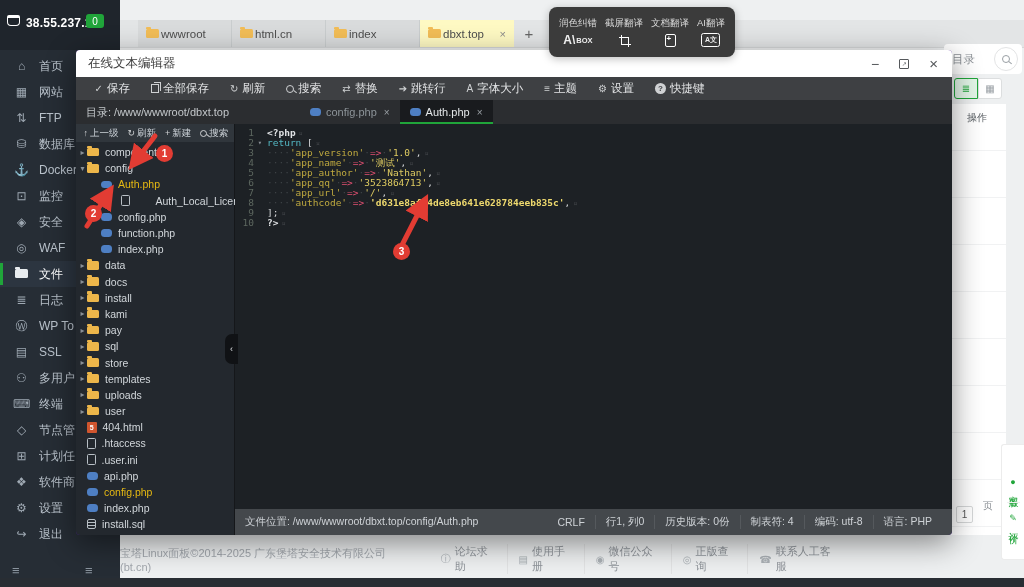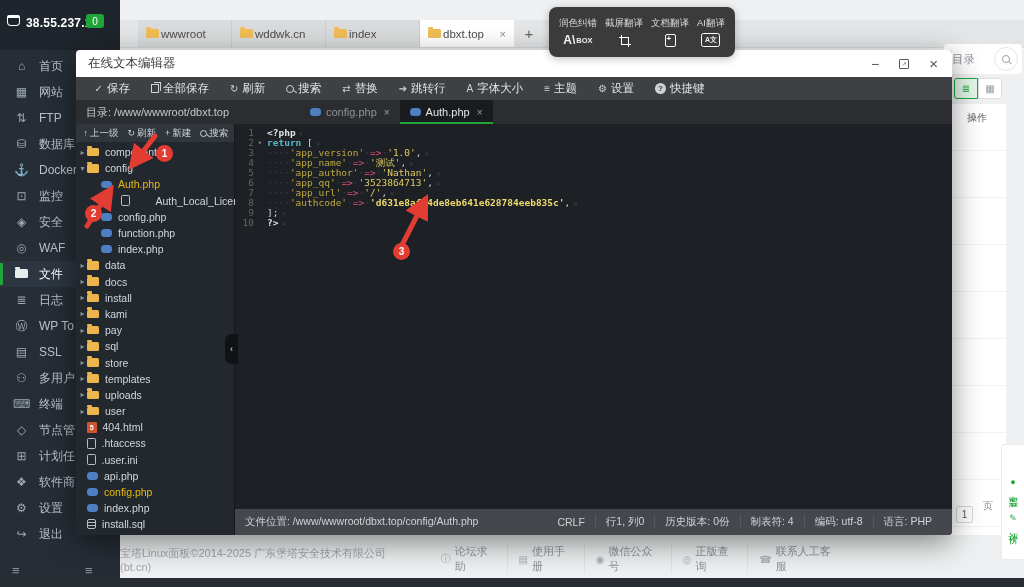--- a/index.html
+++ b/index.html
@@ -165,7 +165,7 @@
         </div>
         <div class="fm-tab">
           <span class="css-folder"></span>
-          <span>wddwk.cn</span>
+          <span>html.cn</span>
         </div>
         <div class="fm-tab">
           <span class="css-folder"></span>

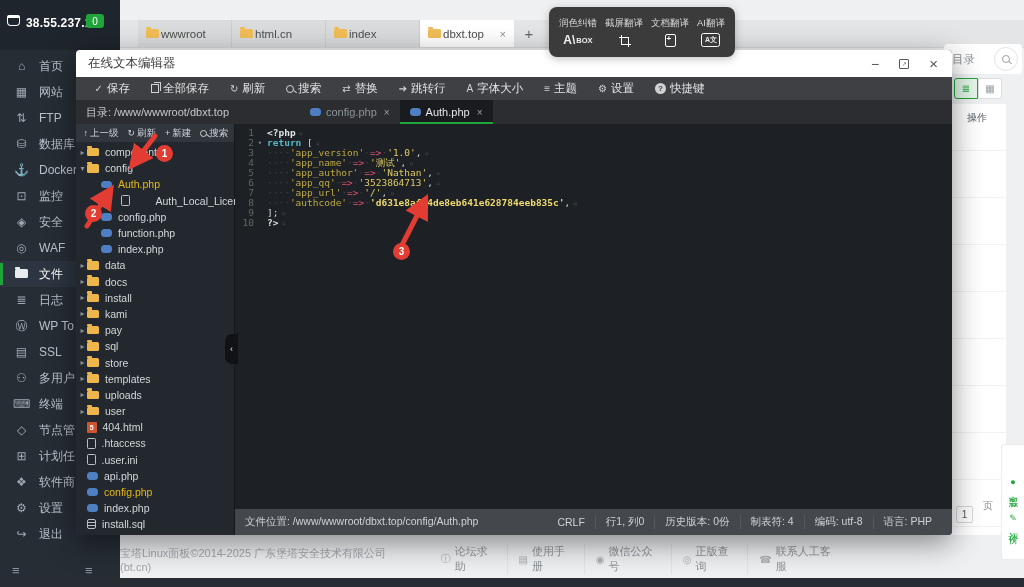--- a/index.html
+++ b/index.html
@@ -11,7 +11,7 @@
   .main-bg{left:120px;top:0;width:904px;height:587px;background:#eef0f1;}
   .fm-strip{left:120px;top:20px;width:904px;height:27px;background:#e3e5e6;border-bottom:1px solid #d6d8d9;display:flex;align-items:stretch;padding-left:18px;z-index:1;}
   .fm-tab{width:94px;display:flex;align-items:center;gap:2px;padding:0 8px;font-size:11.5px;color:#4d4d4d;background:#d9dbdc;border-right:1px solid #c9cdce;box-sizing:border-box;}
-  .fm-tab.active{background:#ffffff;border-right:none;}
+  .fm-tab.active{background:#fef9c3;border-right:none;}
   .fm-tab .x{margin-left:auto;color:#8a8a8a;font-size:11px;}
   .fm-plus{width:30px;display:flex;align-items:center;justify-content:center;font-size:15px;color:#666;}
   .css-folder{display:inline-block;width:13px;height:9px;background:#f2bd57;border-radius:1.5px;position:relative;flex:none;}

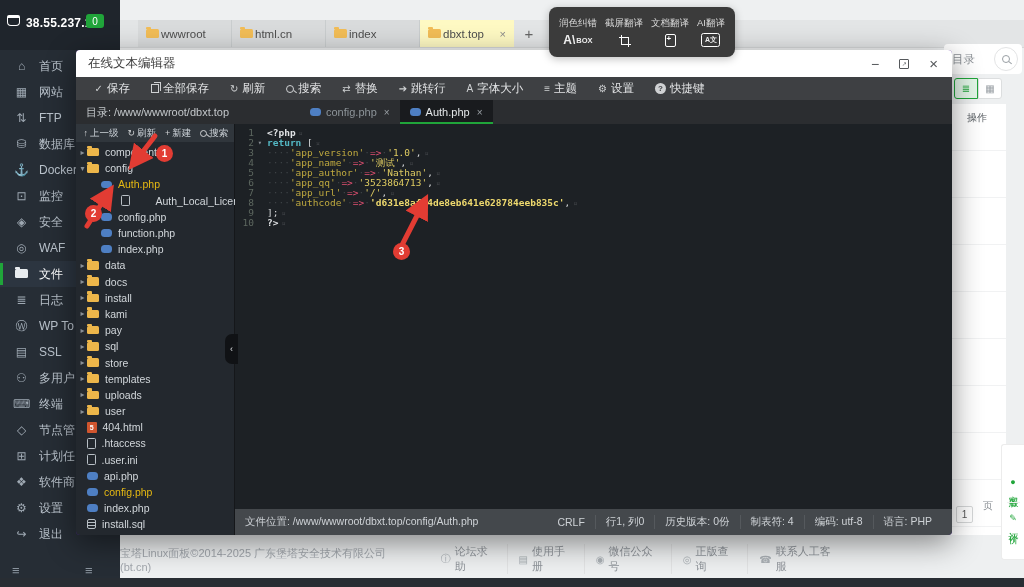--- a/index.html
+++ b/index.html
@@ -131,7 +131,7 @@
   .code{position:absolute;left:32px;top:4px;right:0;font-family:"DejaVu Sans Mono",monospace;font-size:9.5px;line-height:10px;}
   .cl{height:10px;white-space:pre;}
   .tk-tag{color:#e2e4e6;font-weight:bold;}
-  .tk-kw{color:#53b7c3;font-weight:bold;}
+  .tk-kw{color:#53b7c3;}
   .tk-pl{color:#d6d8da;}
   .tk-key{color:#bfa93f;}
   .tk-op{color:#e45072;}

